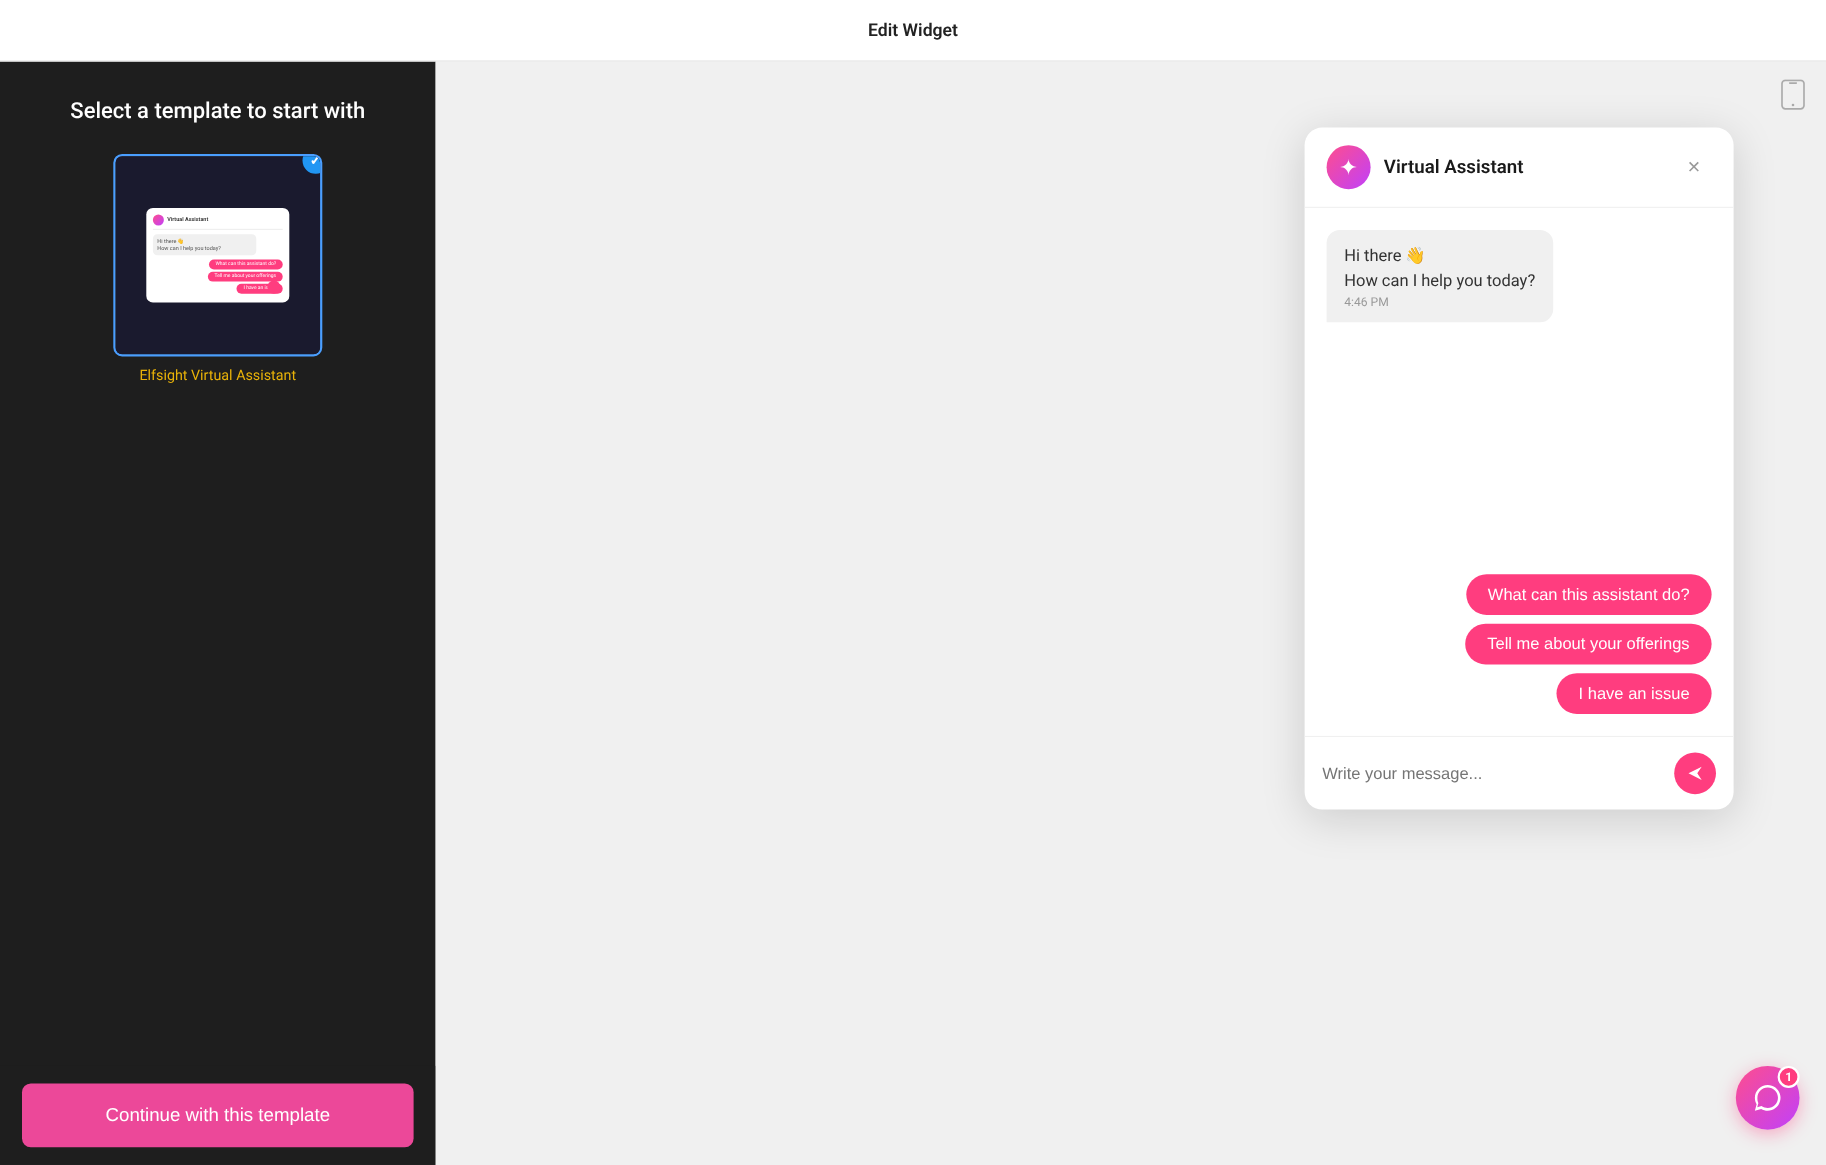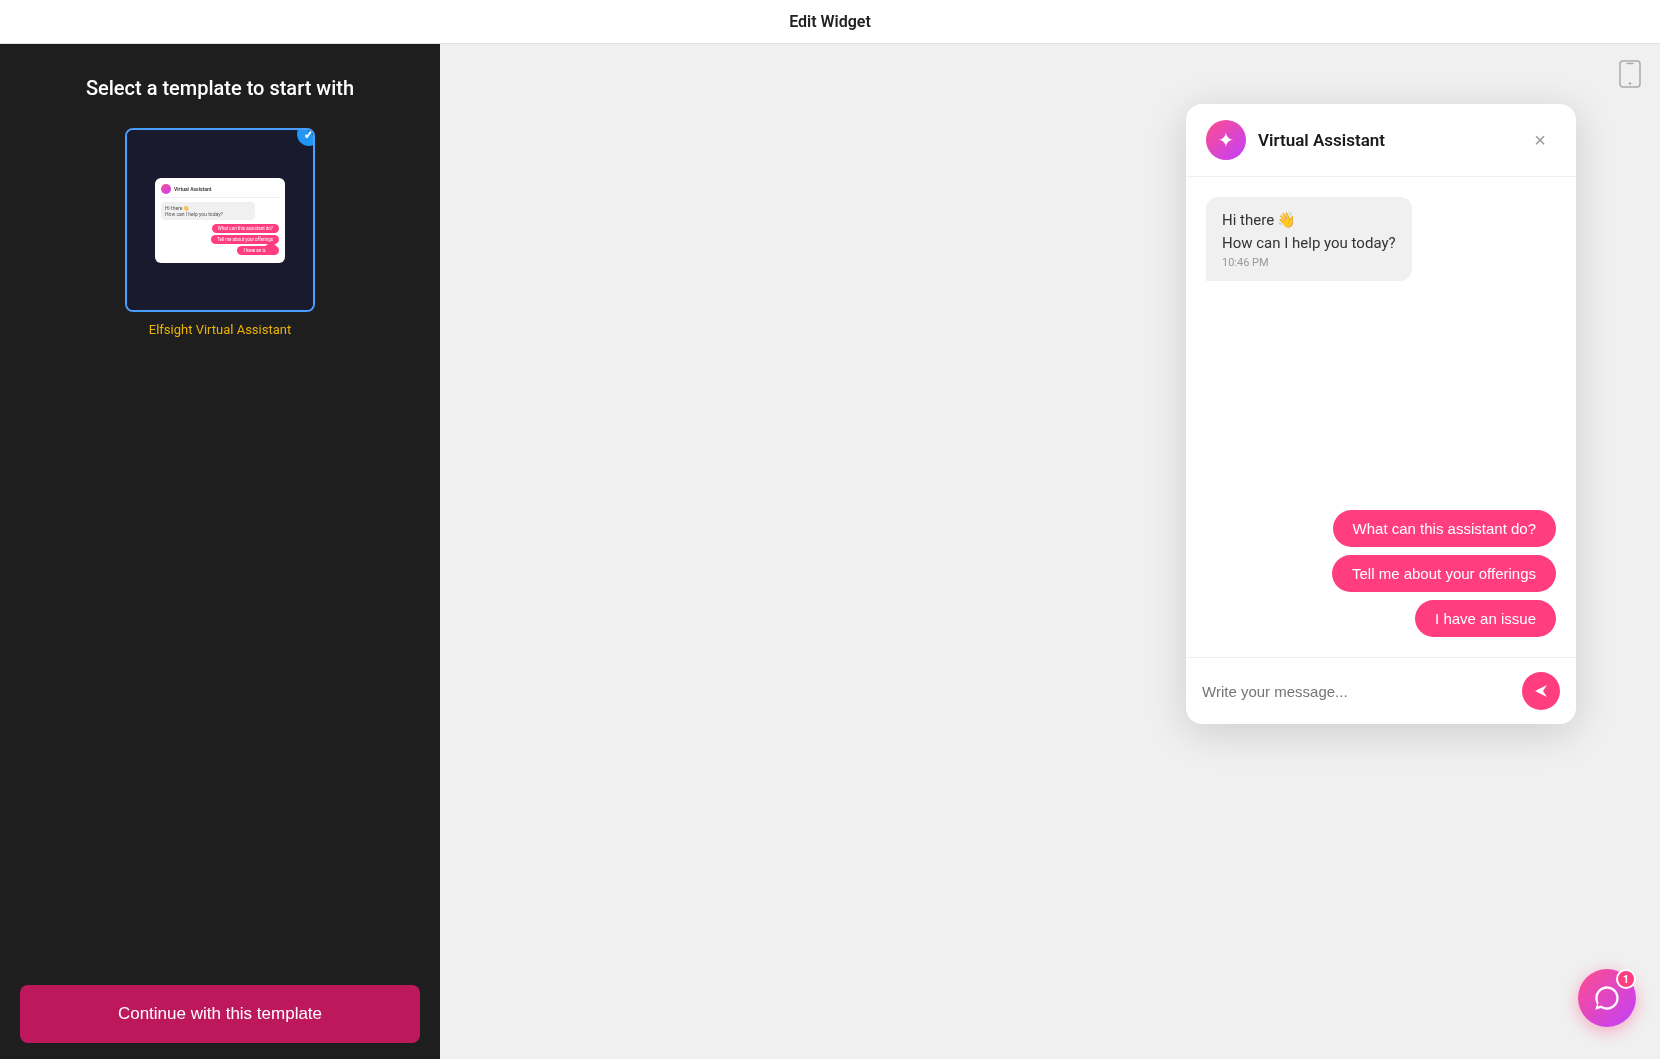--- a/index.html
+++ b/index.html
@@ -17,7 +17,7 @@
     .header {
       background: #ffffff;
       border-bottom: 1px solid #e0e0e0;
-      height: 44px;
+      height: 56px;
       display: flex;
       align-items: center;
       justify-content: center;

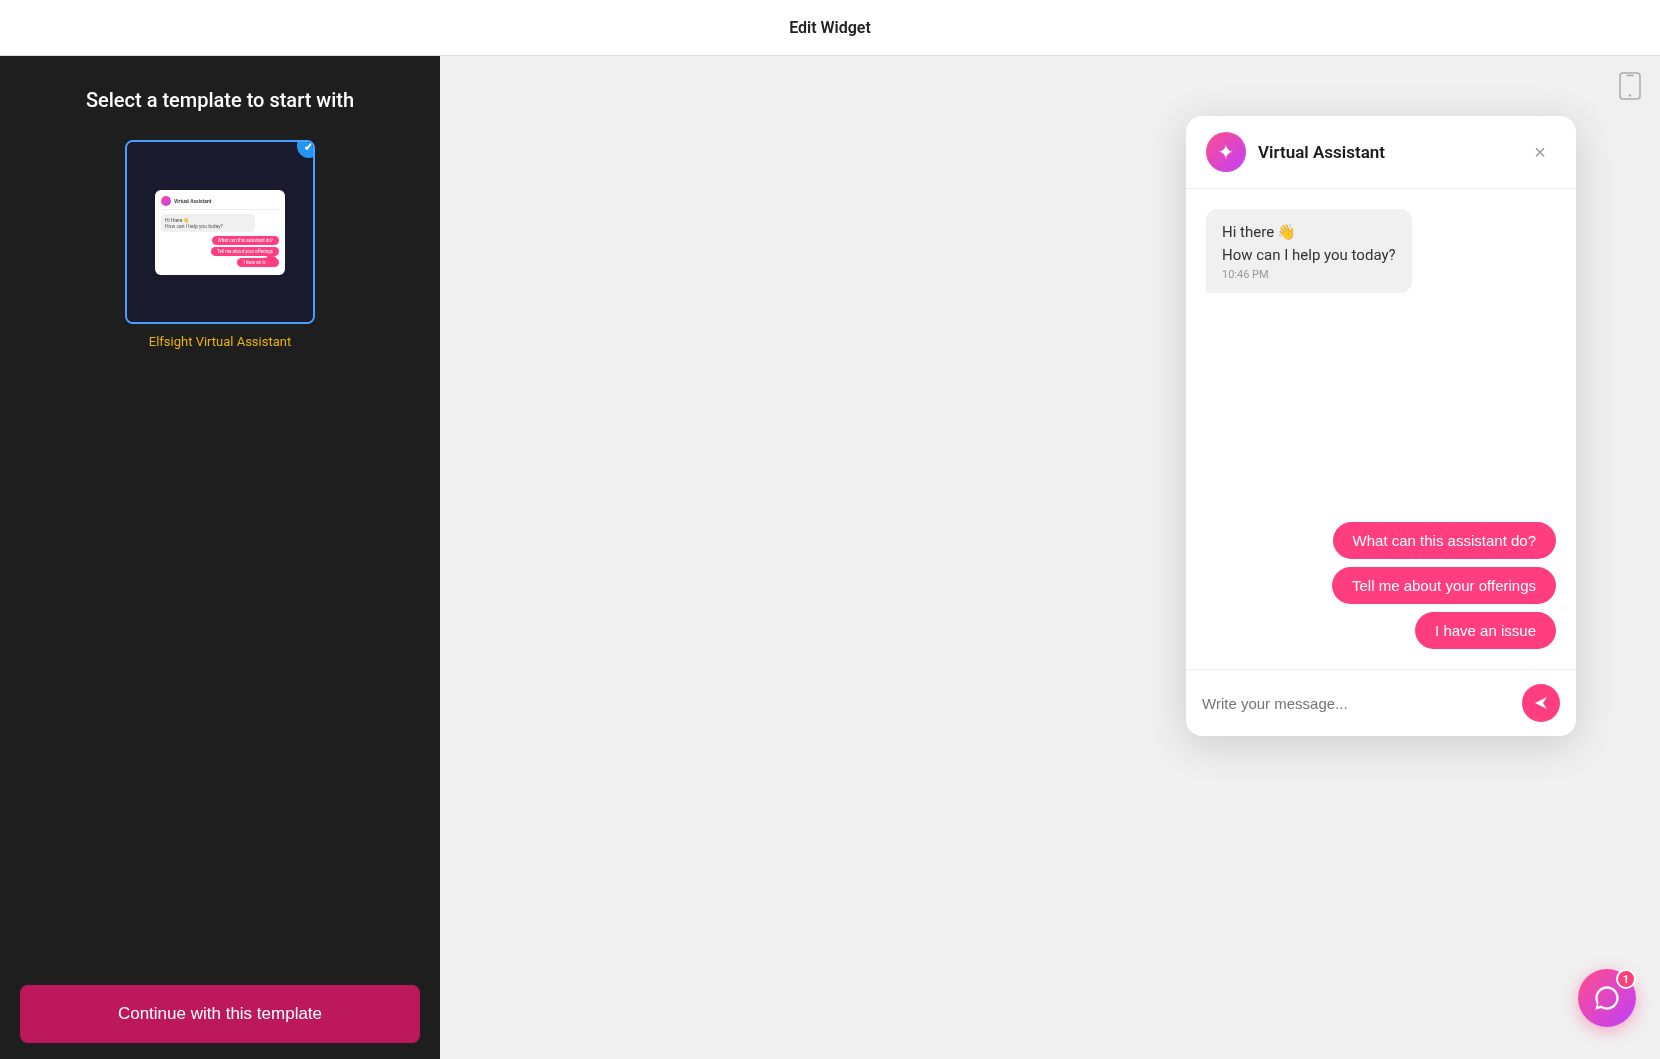--- a/index.html
+++ b/index.html
@@ -38,7 +38,7 @@
 
     
     .left-panel {
-      width: 440px;
+      width: 396px;
       background: #1e1e1e;
       display: flex;
       flex-direction: column;

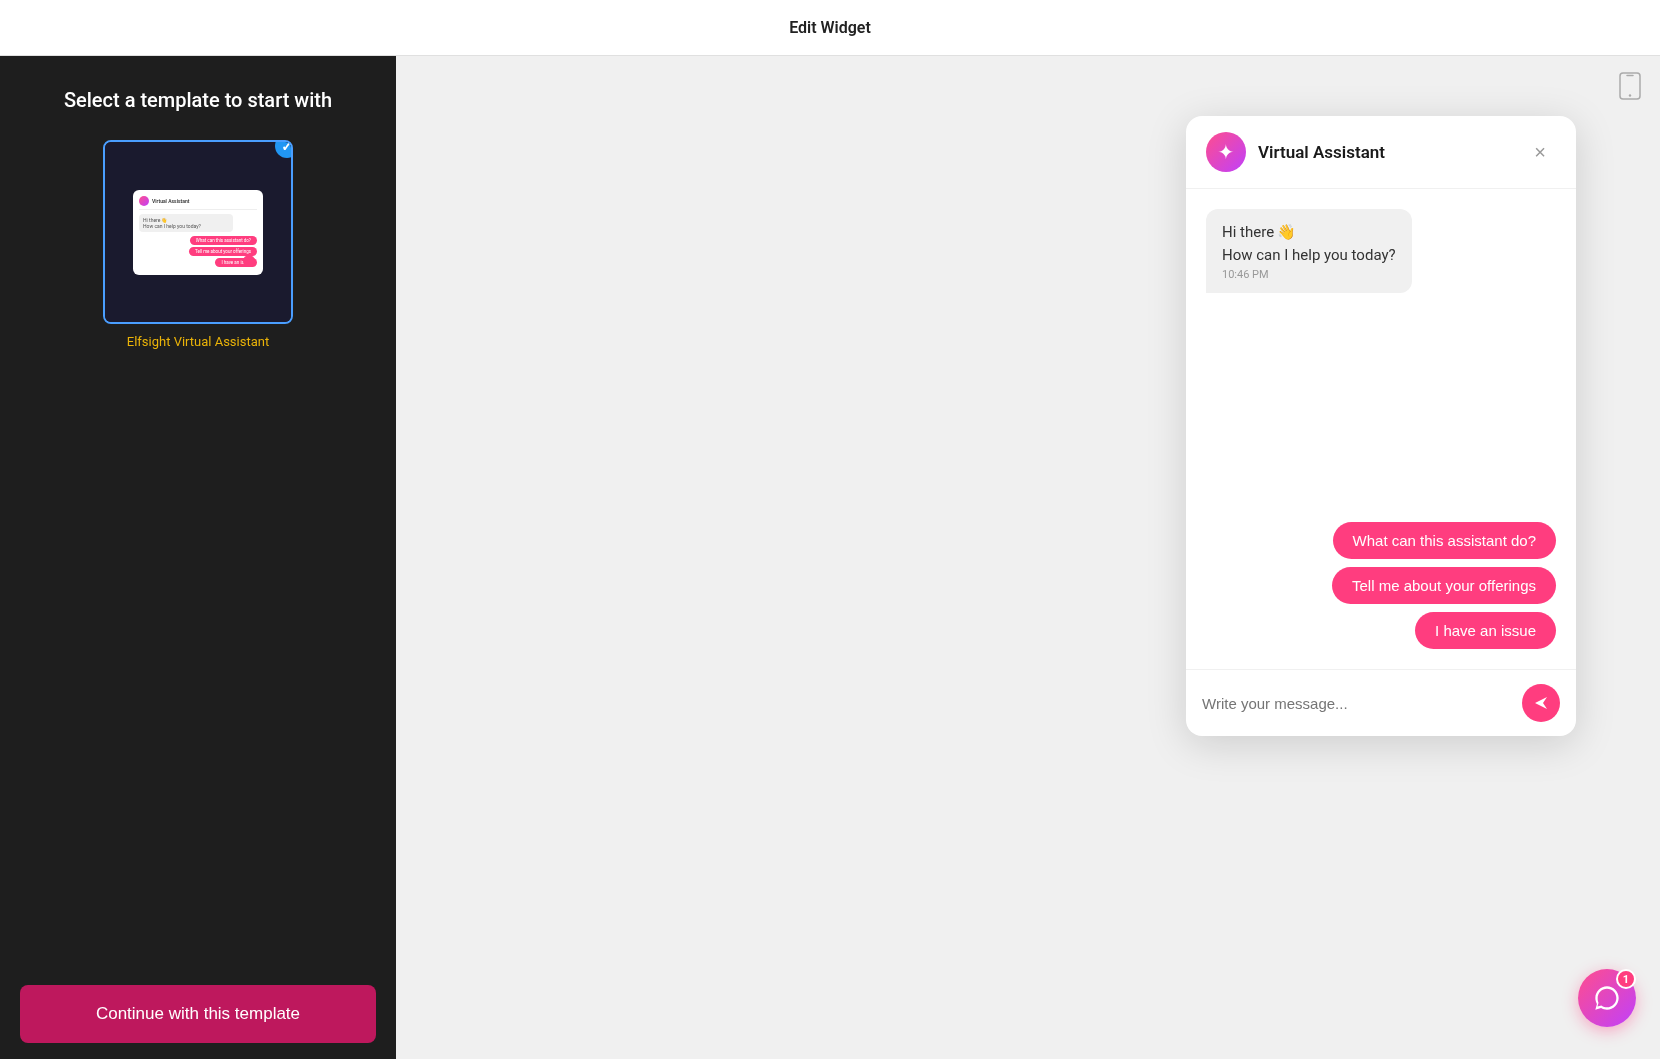--- a/index.html
+++ b/index.html
@@ -460,7 +460,7 @@
           <div class="bot-message-text">
             Hi there 👋<br>How can I help you today?
           </div>
-          <div class="bot-message-time">10:46 PM</div>
+          <div class="bot-message-time">4:46 PM</div>
         </div>
 
         <div class="quick-replies">

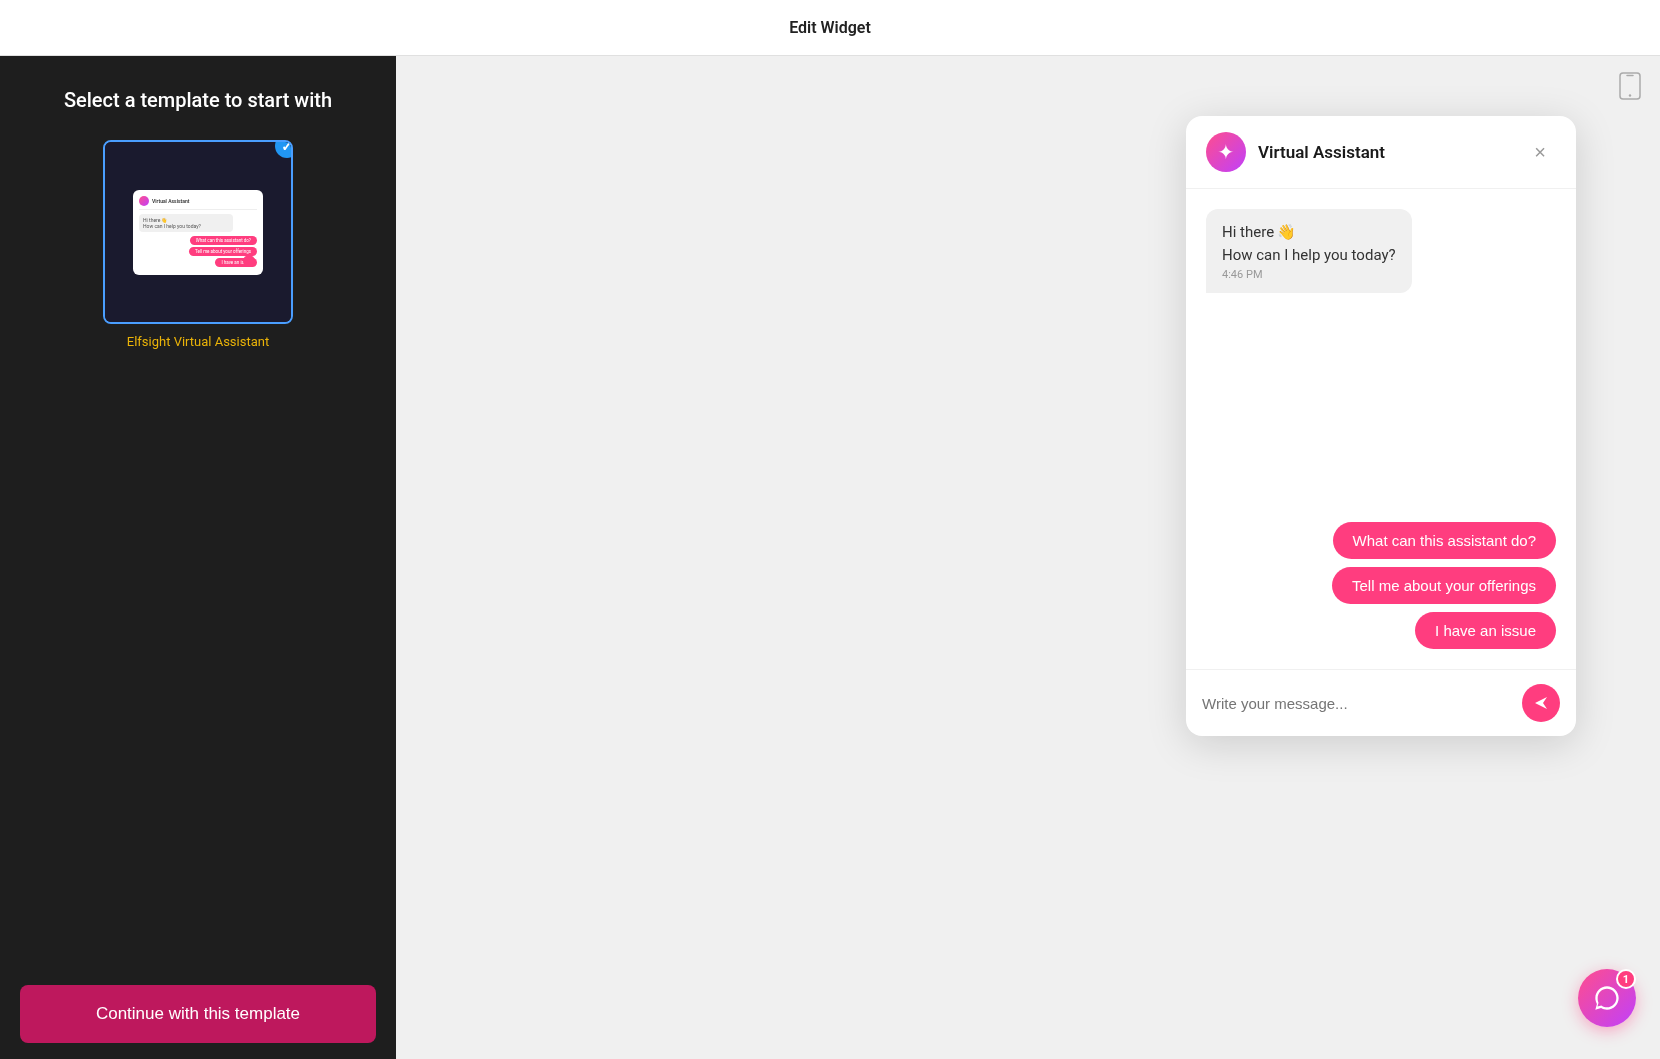--- a/index.html
+++ b/index.html
@@ -183,7 +183,7 @@
     .continue-btn {
       width: 100%;
       height: 58px;
-      background: #be185d;
+      background: #ec4899;
       border: none;
       border-radius: 8px;
       color: #ffffff;

